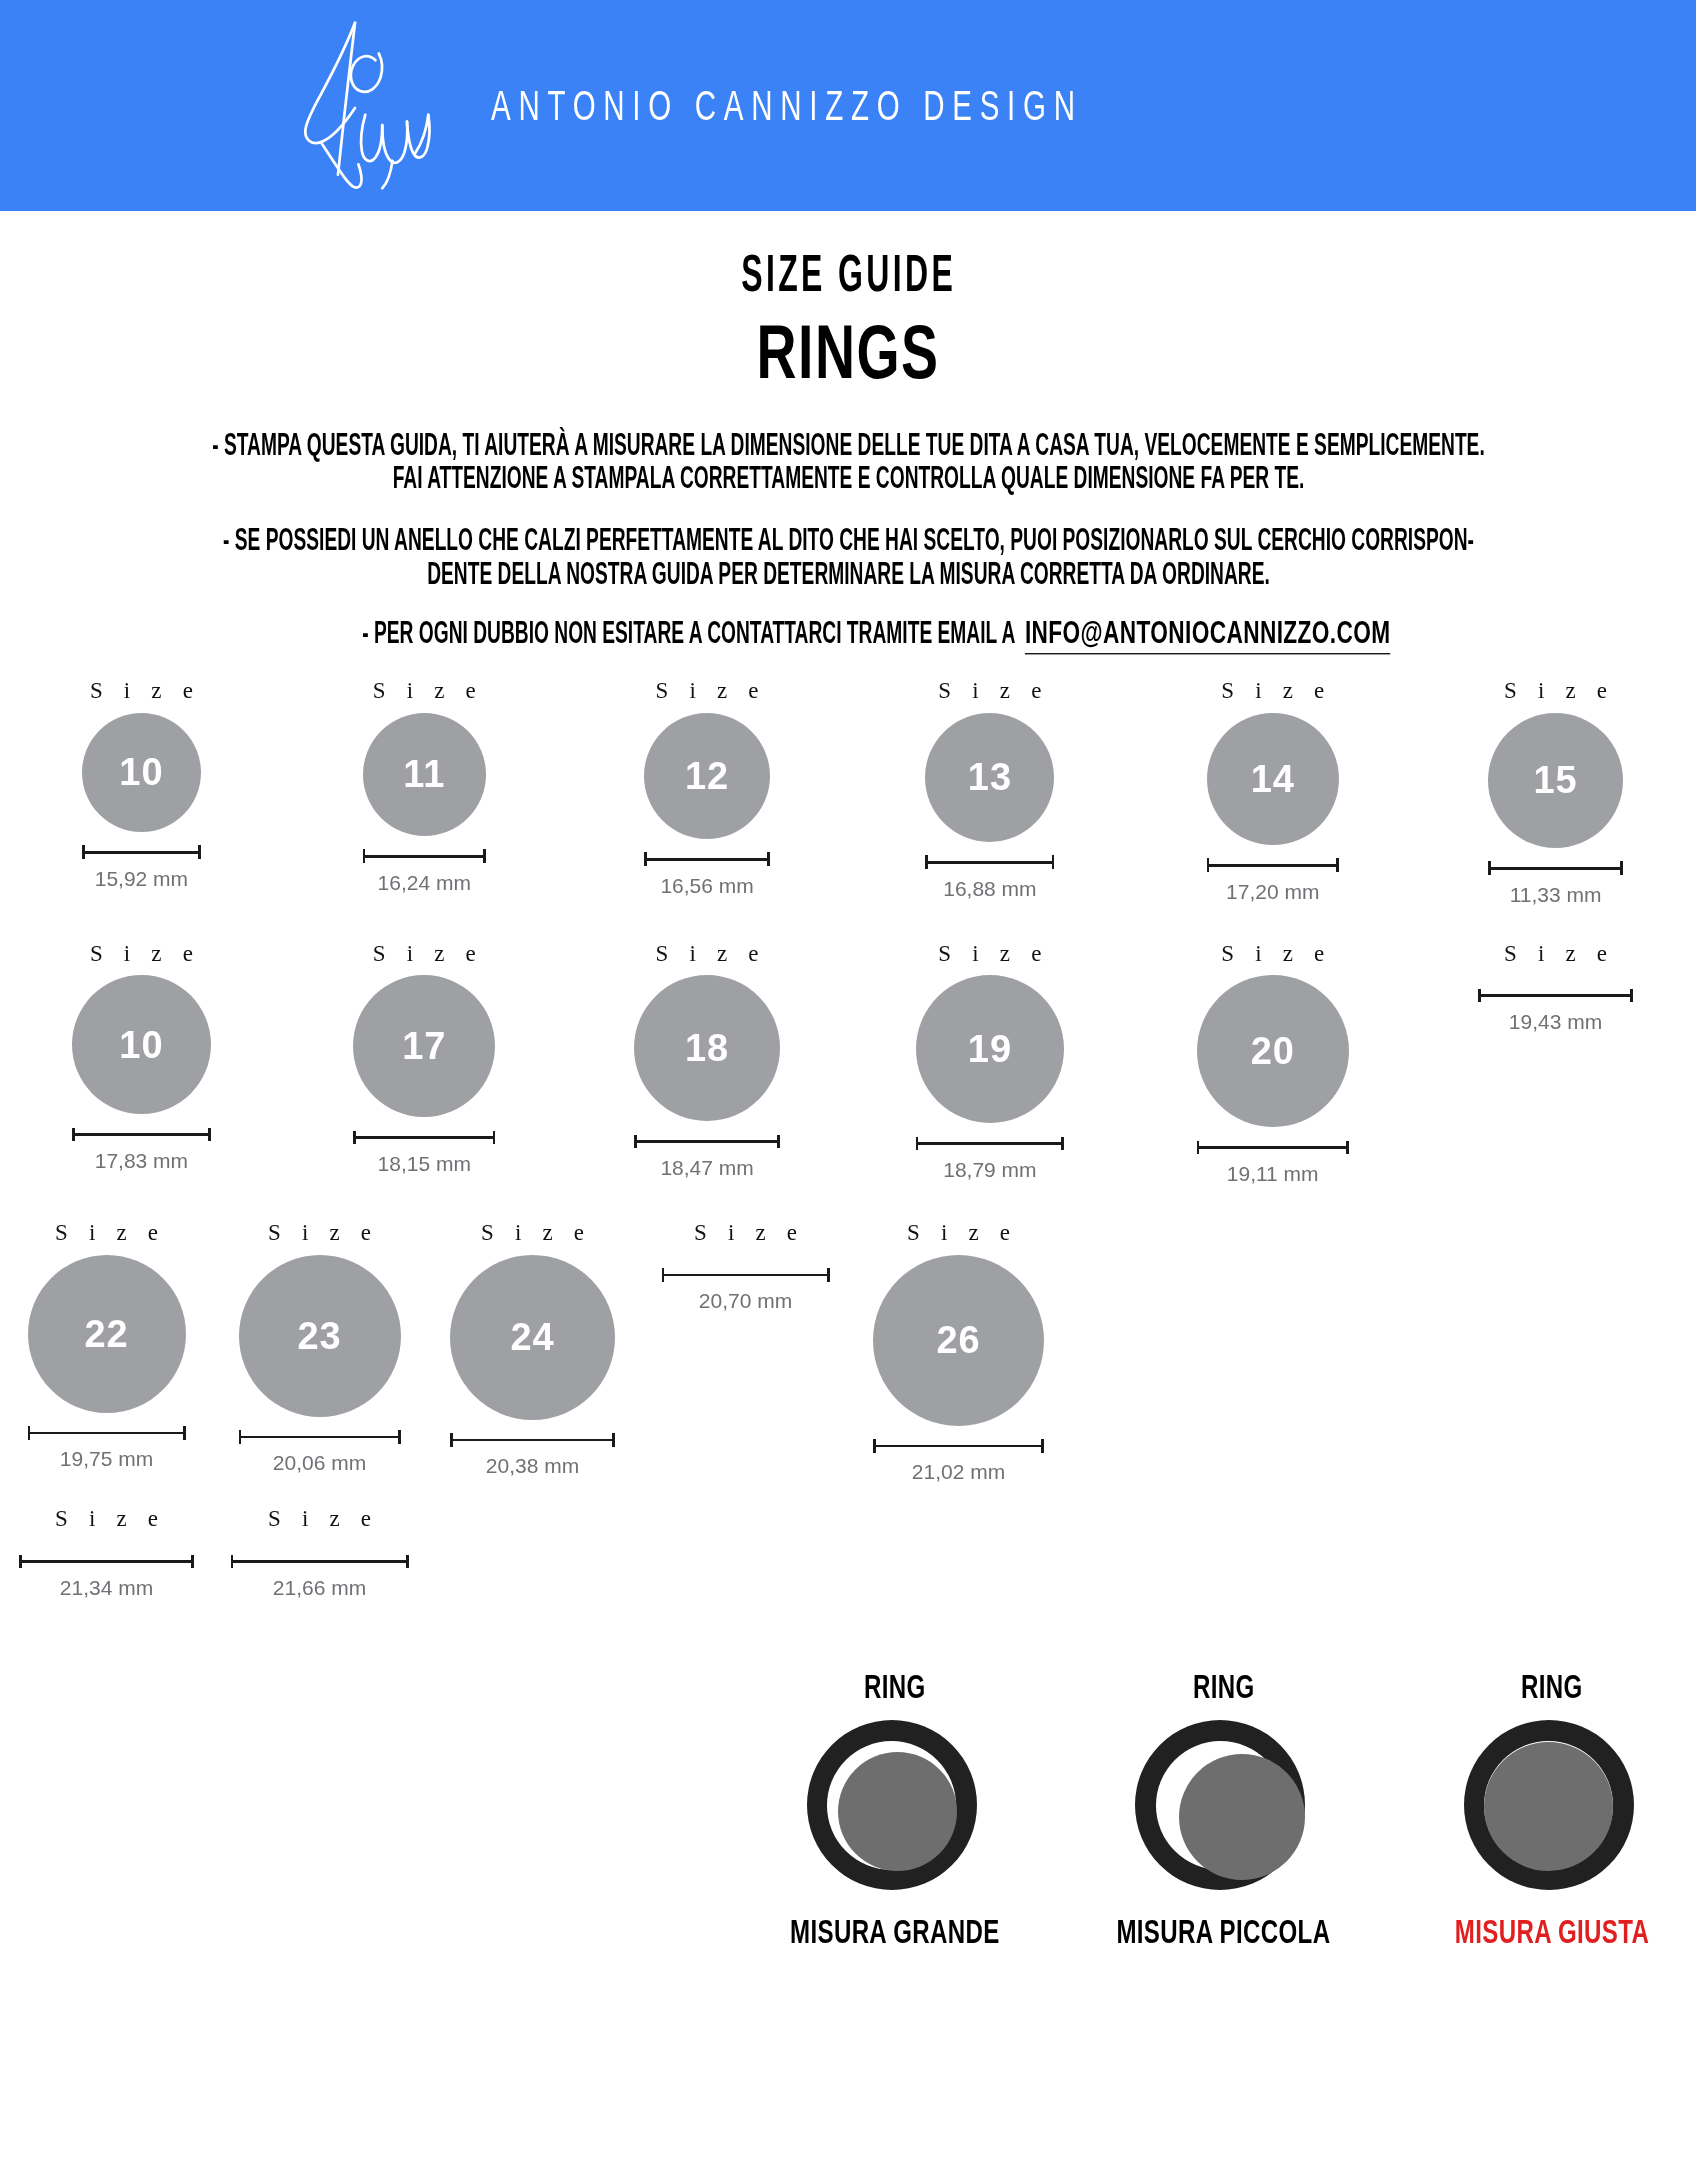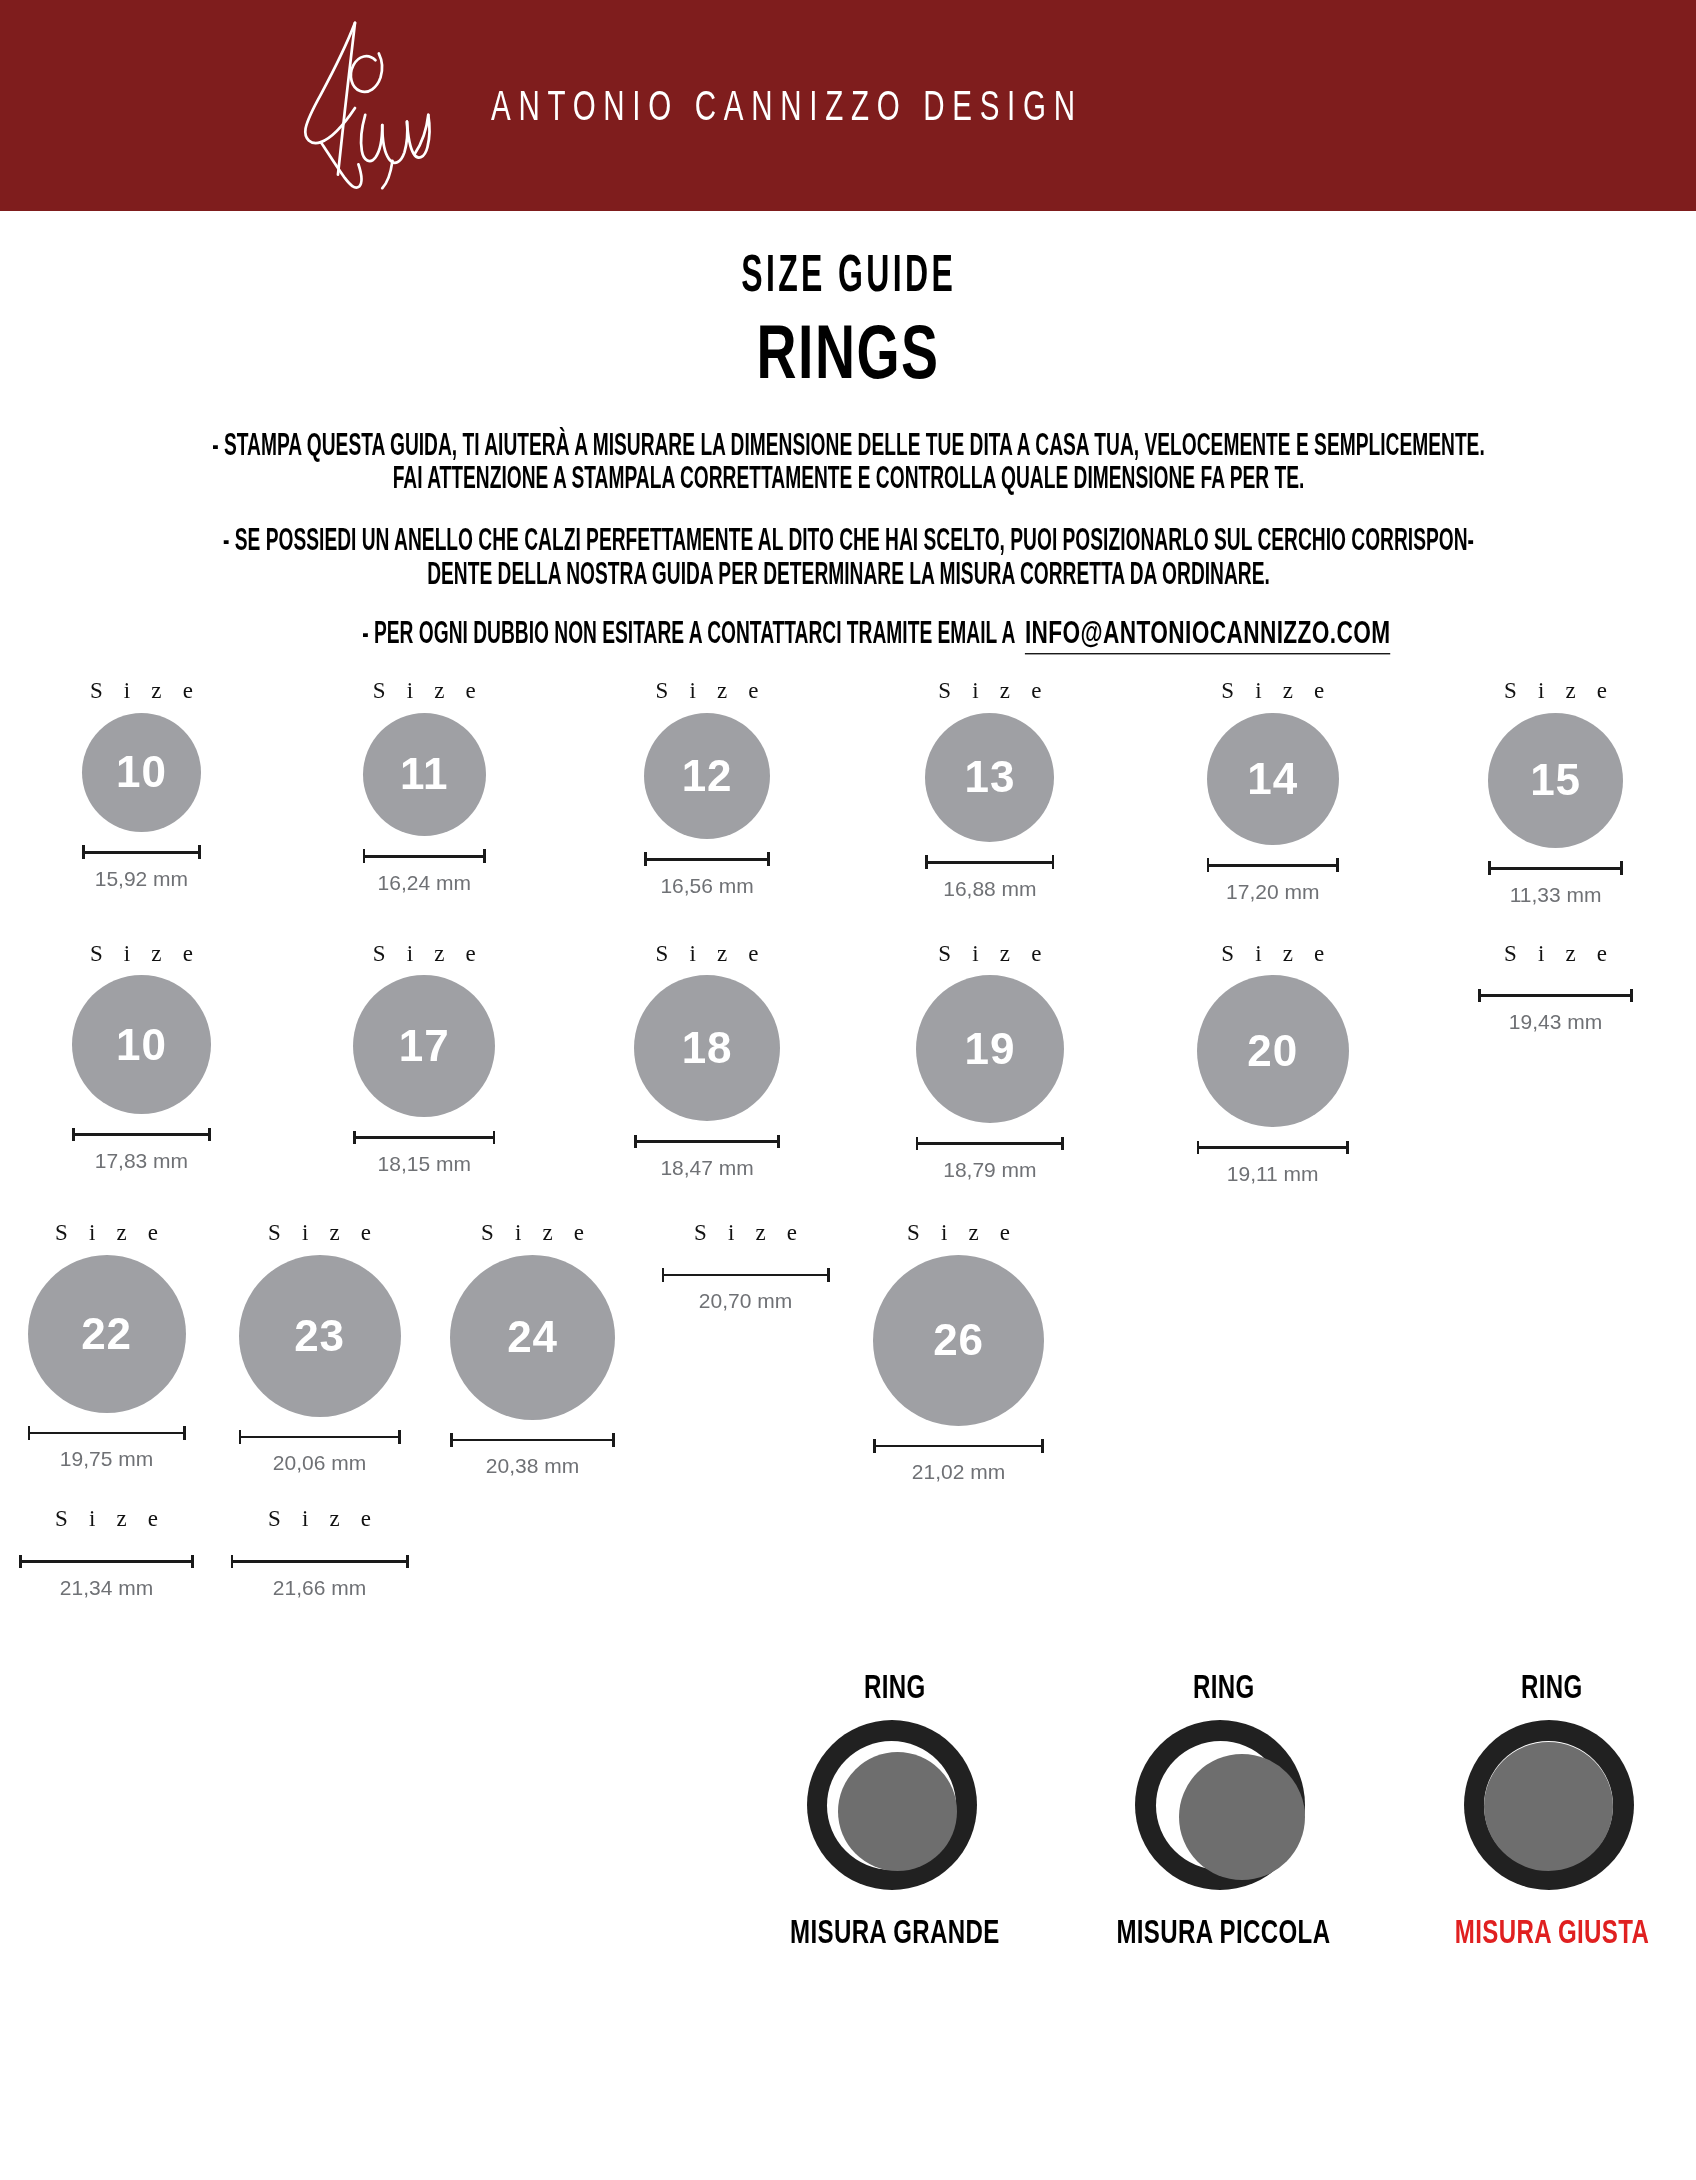--- a/index.html
+++ b/index.html
@@ -22,7 +22,7 @@
   .header-bar {
     width: 1697px;
     height: 211px;
-    background: #7f1d1d;
+    background: #3b82f6;
     position: relative;
   }
   .logo-wrap {

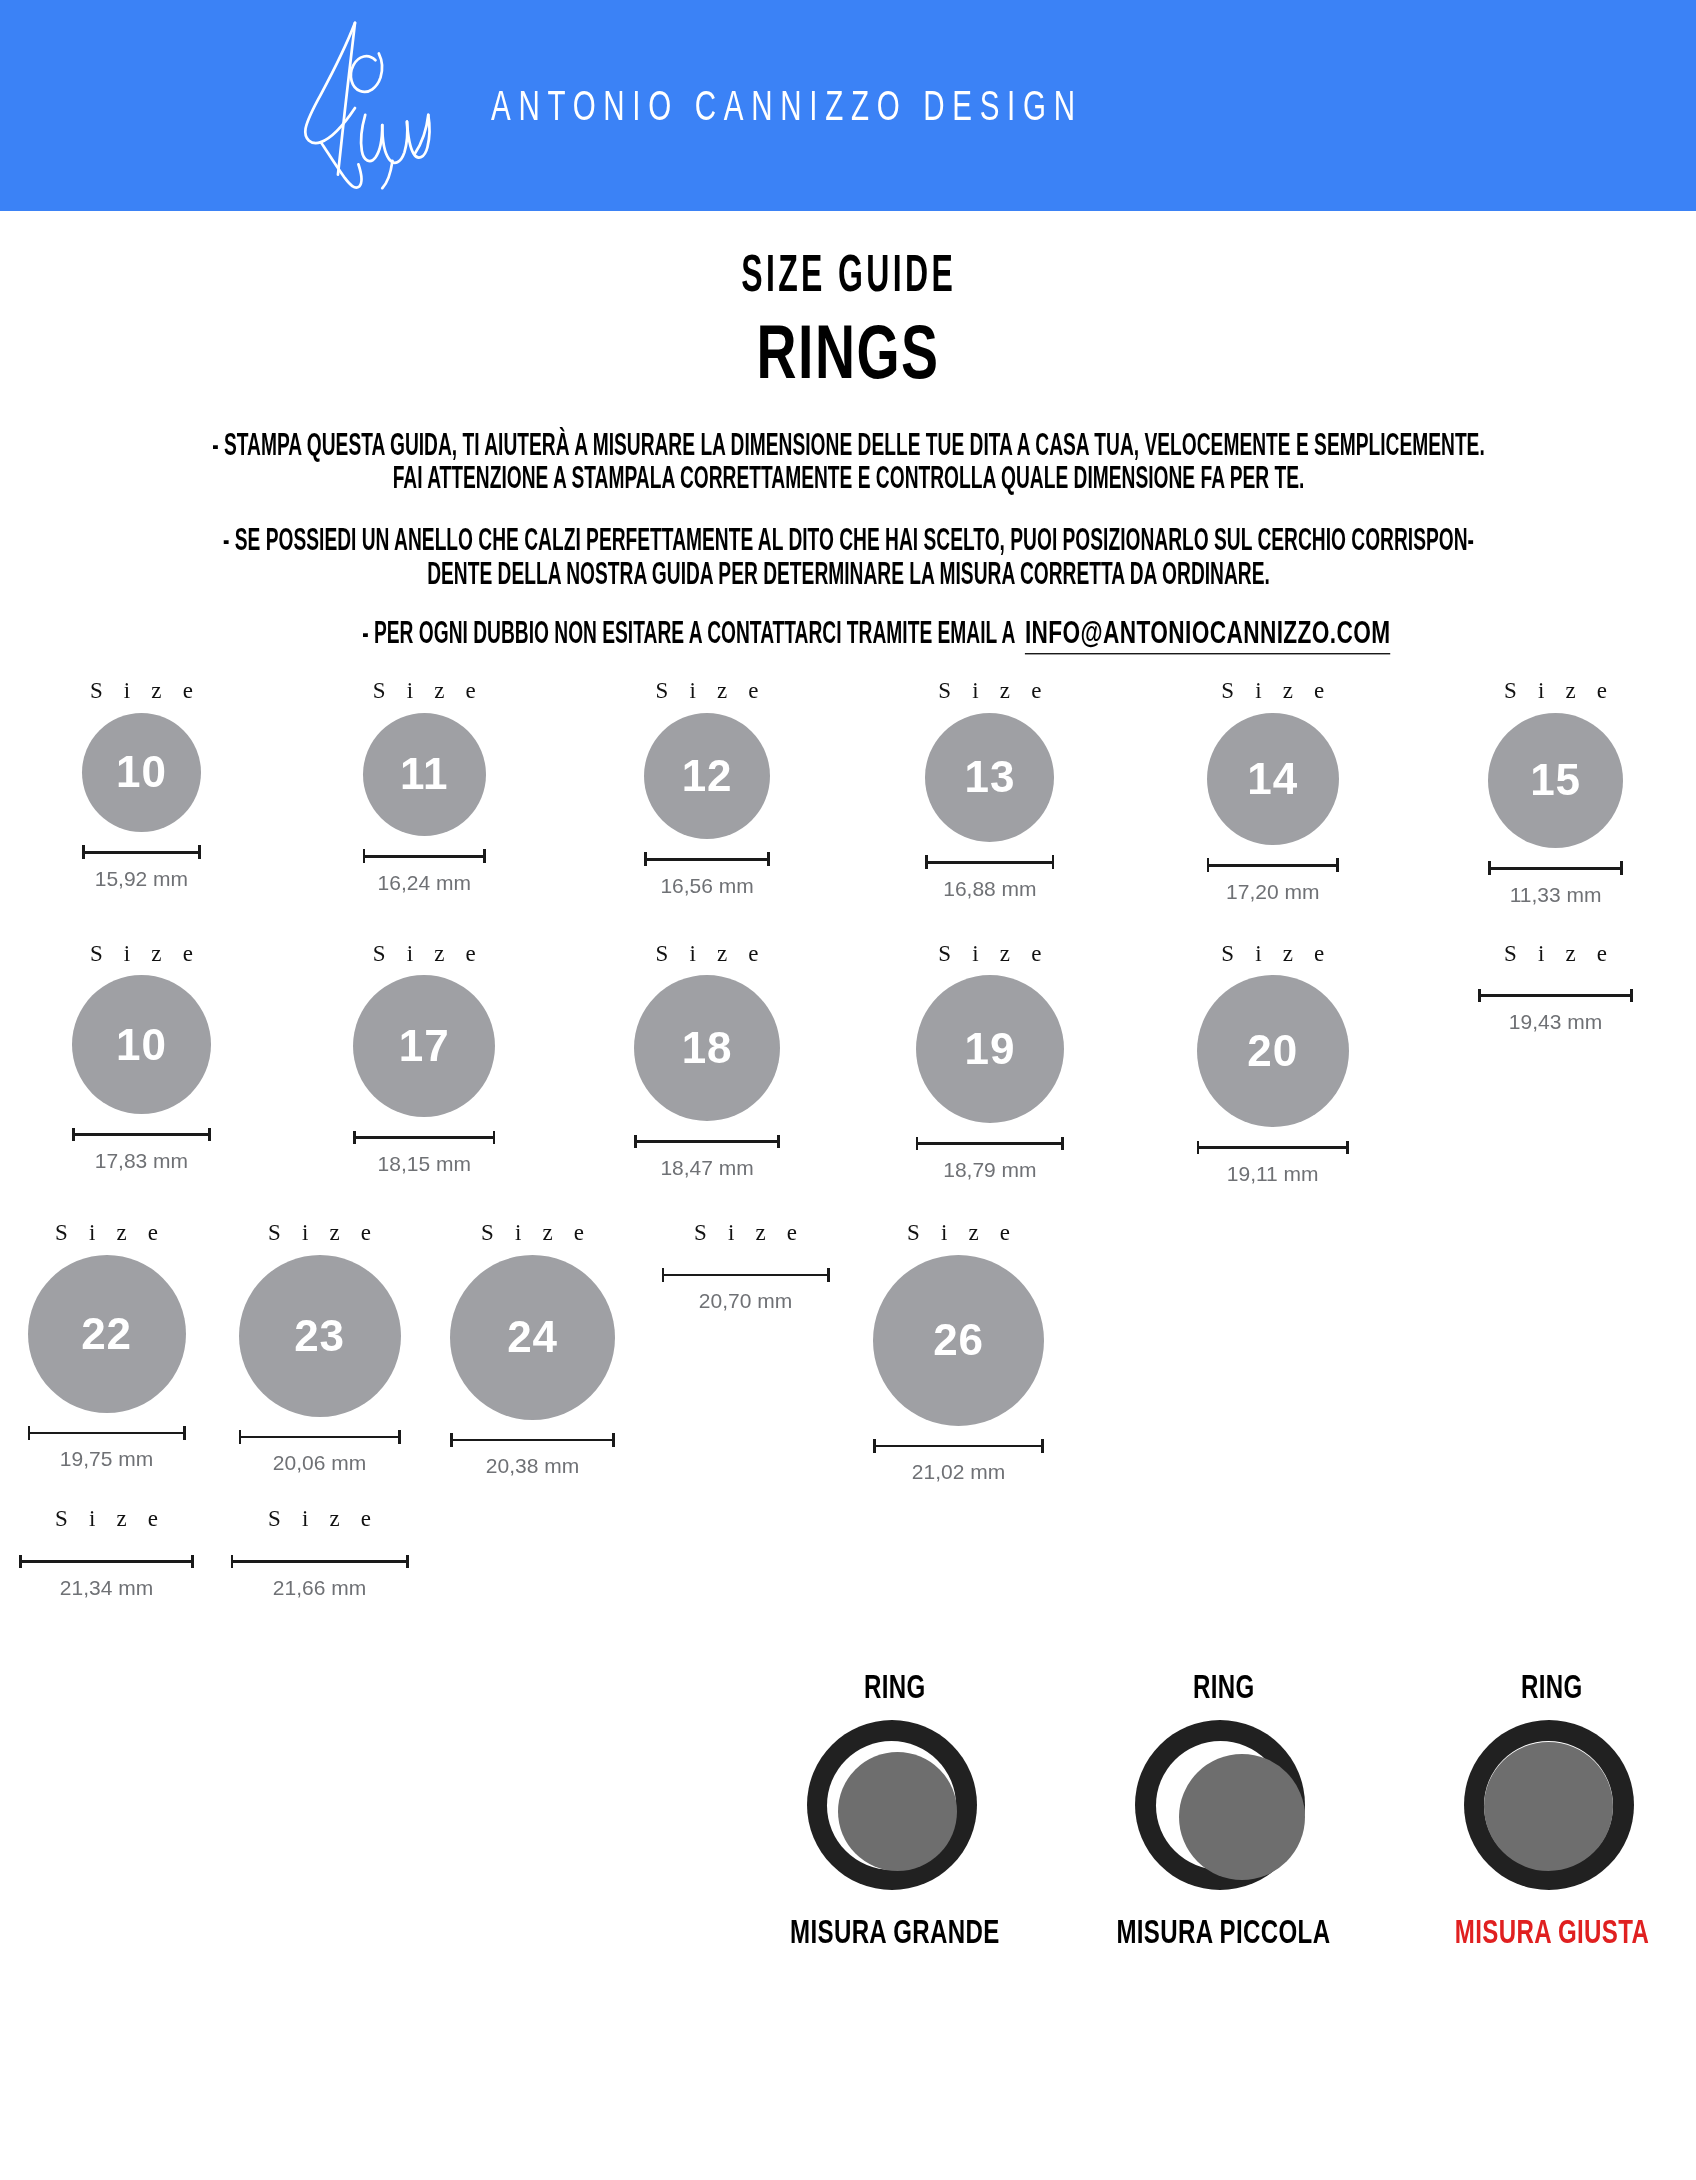--- a/index.html
+++ b/index.html
@@ -148,7 +148,7 @@
   .circle-num {
     color: #ffffff;
     font-weight: 700;
-    font-size: 44px;
+    font-size: 38px;
     font-family: "Liberation Sans", sans-serif;
     letter-spacing: 0.9px;
     line-height: 1;

